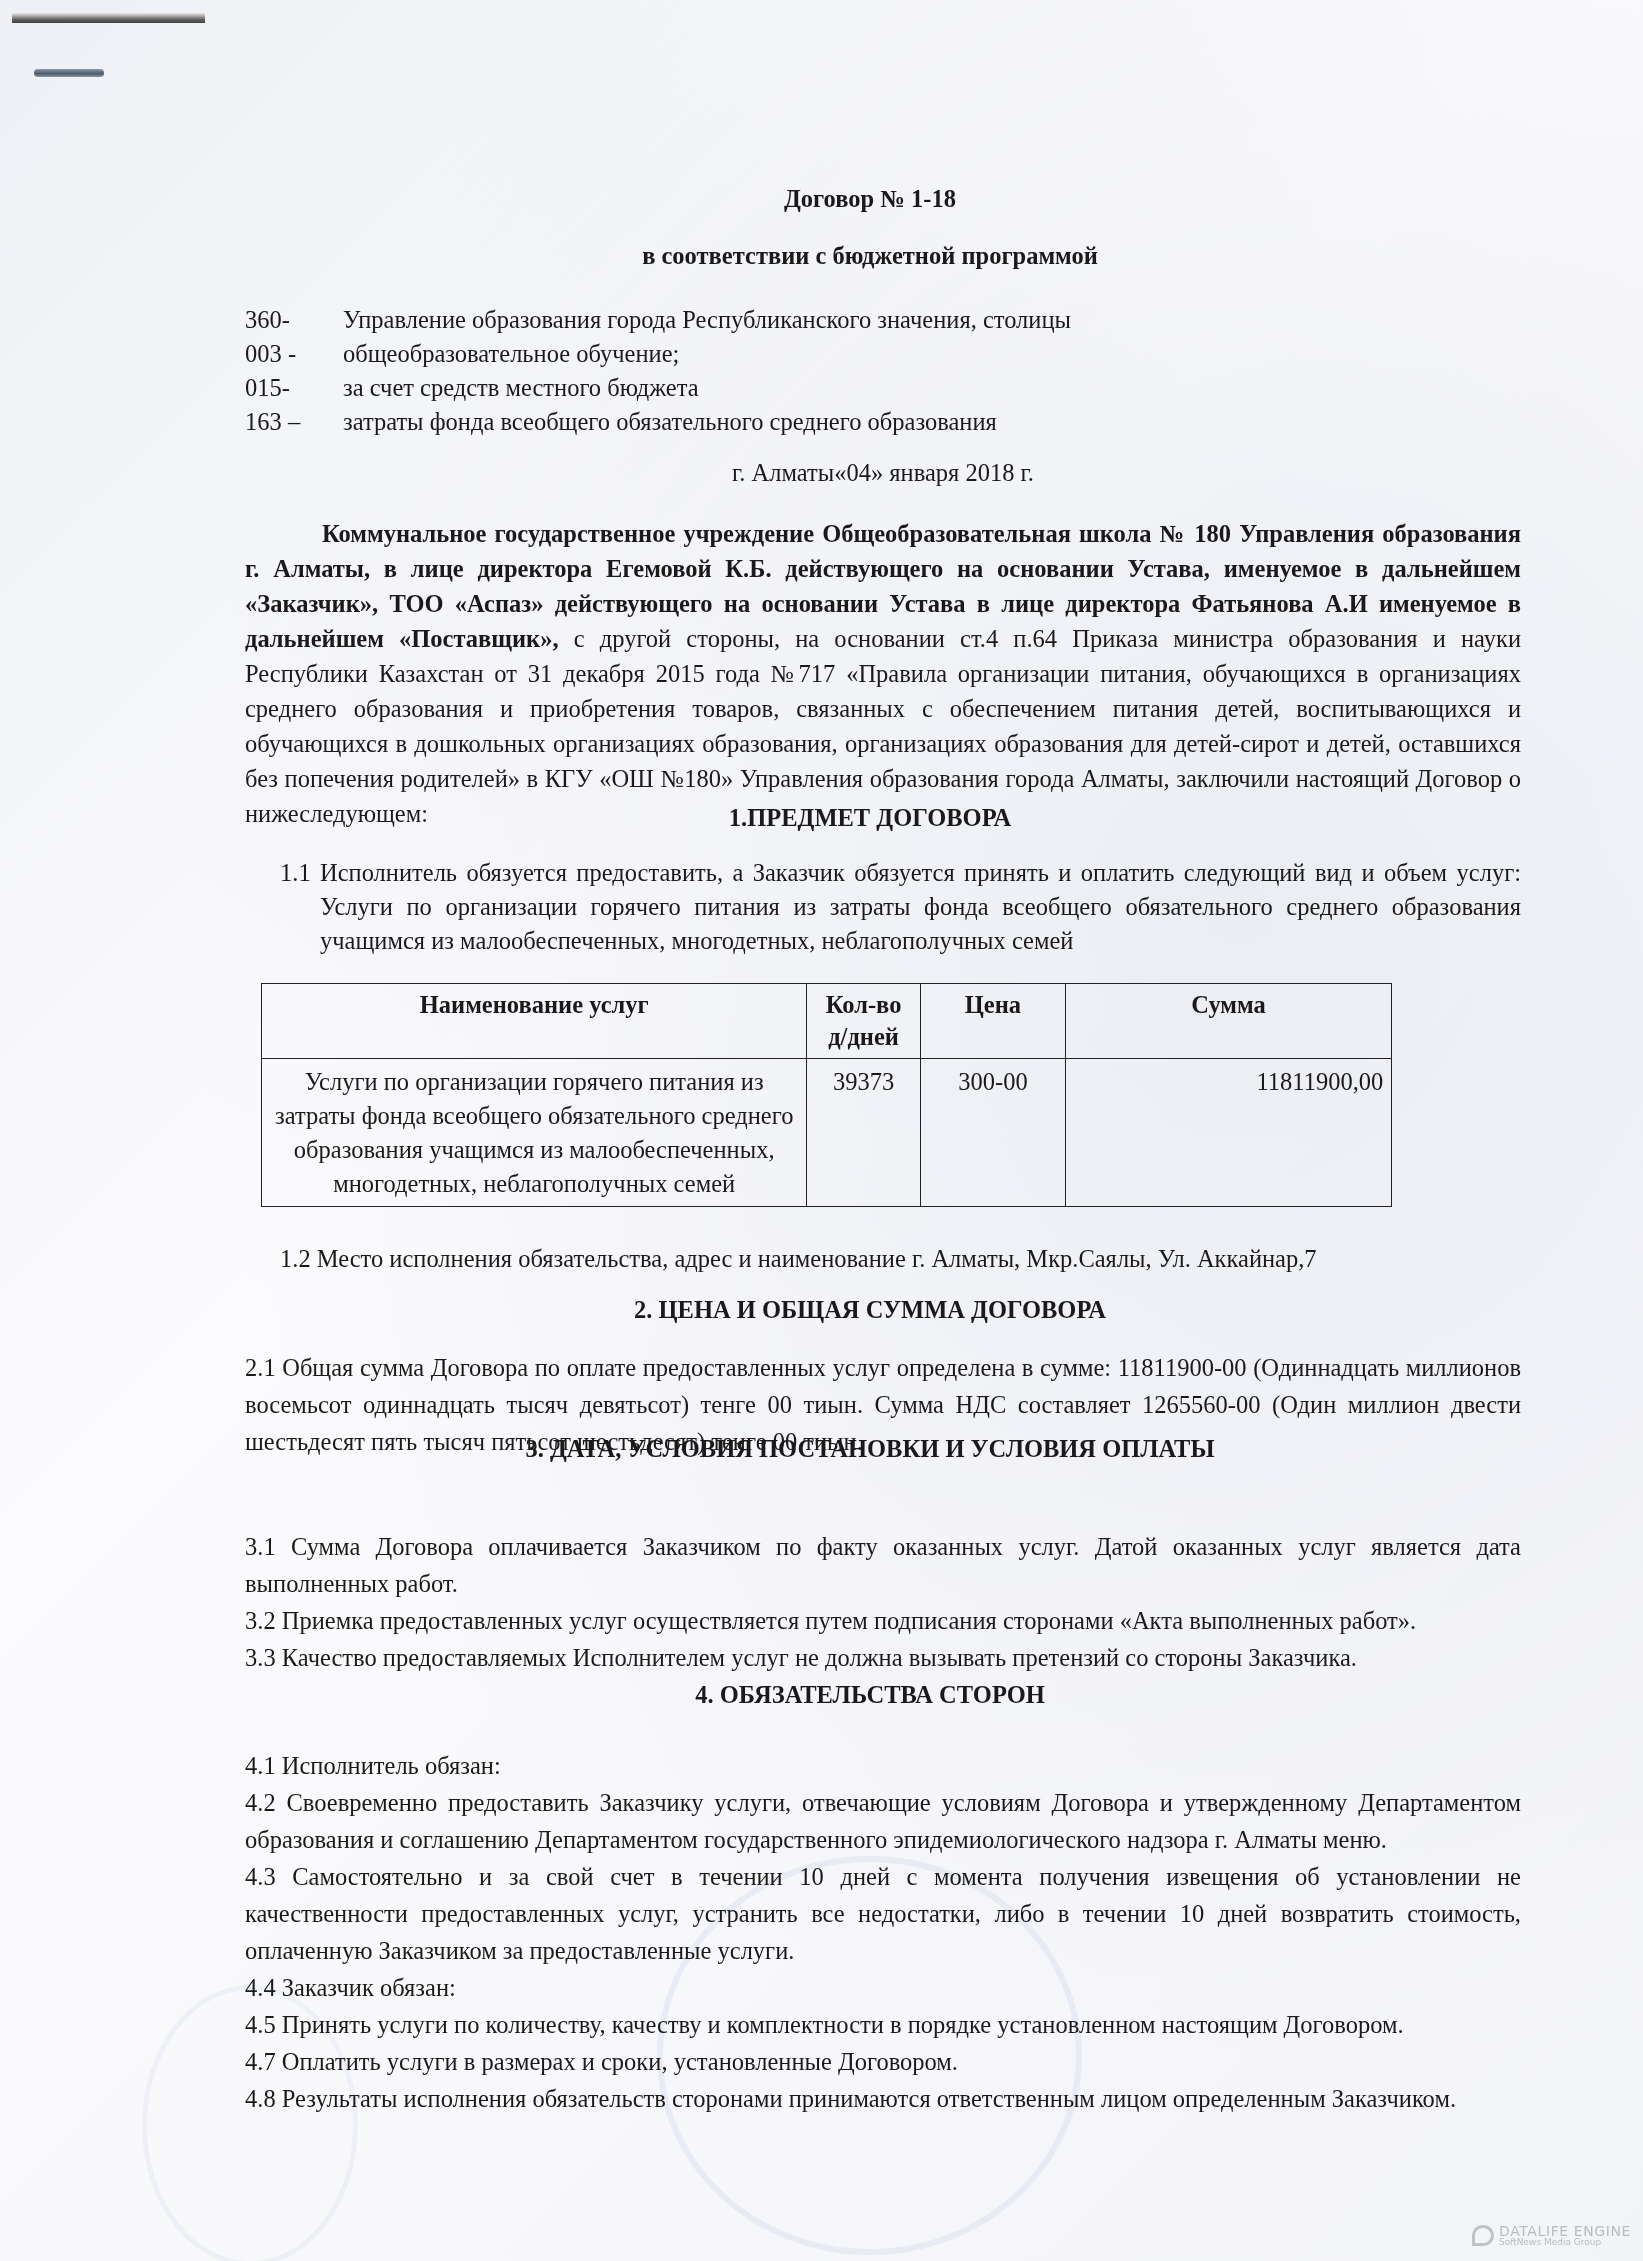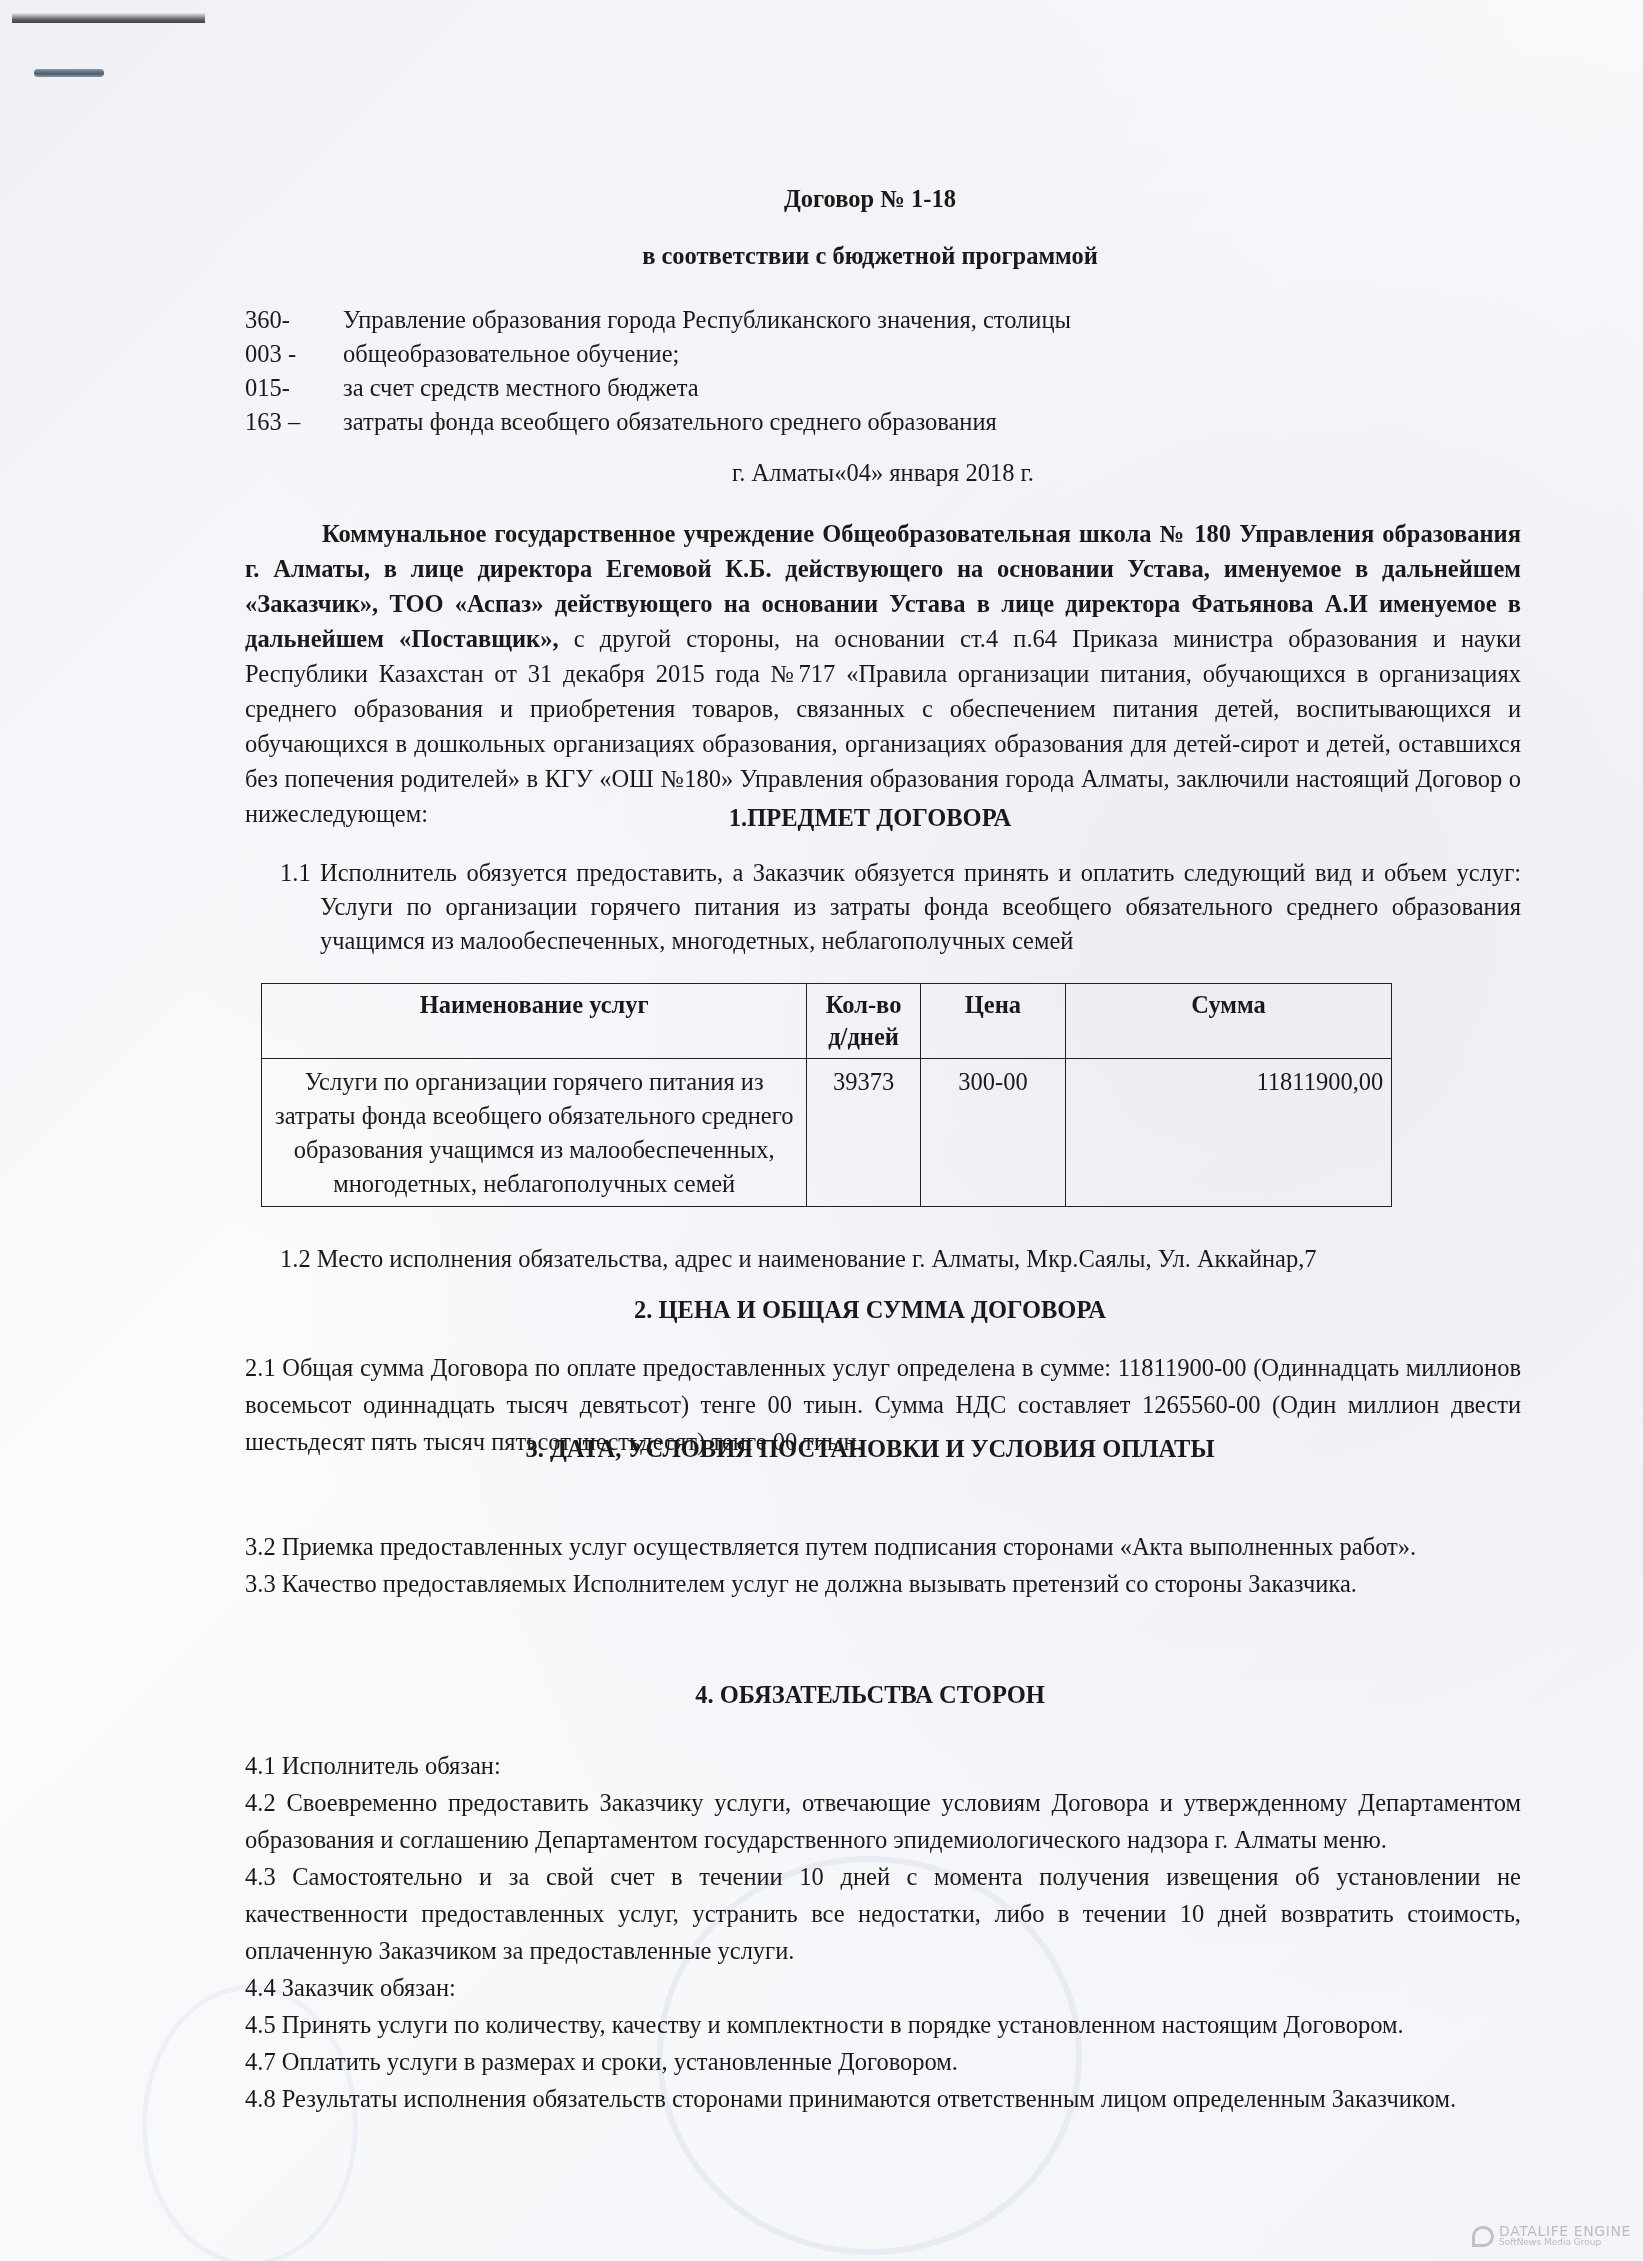--- a/index.html
+++ b/index.html
@@ -163,6 +163,7 @@
 
   <div class="section-h" style="top:1435px;">3. ДАТА, УСЛОВИЯ ПОСТАНОВКИ И УСЛОВИЯ ОПЛАТЫ</div>
   <div class="lines" style="top:1528px;">
+    <p>3.1 Сумма Договора оплачивается Заказчиком по факту оказанных услуг. Датой оказанных услуг является дата выполненных работ.</p>
     <p>3.2 Приемка предоставленных услуг осуществляется путем подписания сторонами «Акта выполненных работ».</p>
     <p>3.3 Качество предоставляемых Исполнителем услуг не должна вызывать претензий со стороны Заказчика.</p>
   </div>

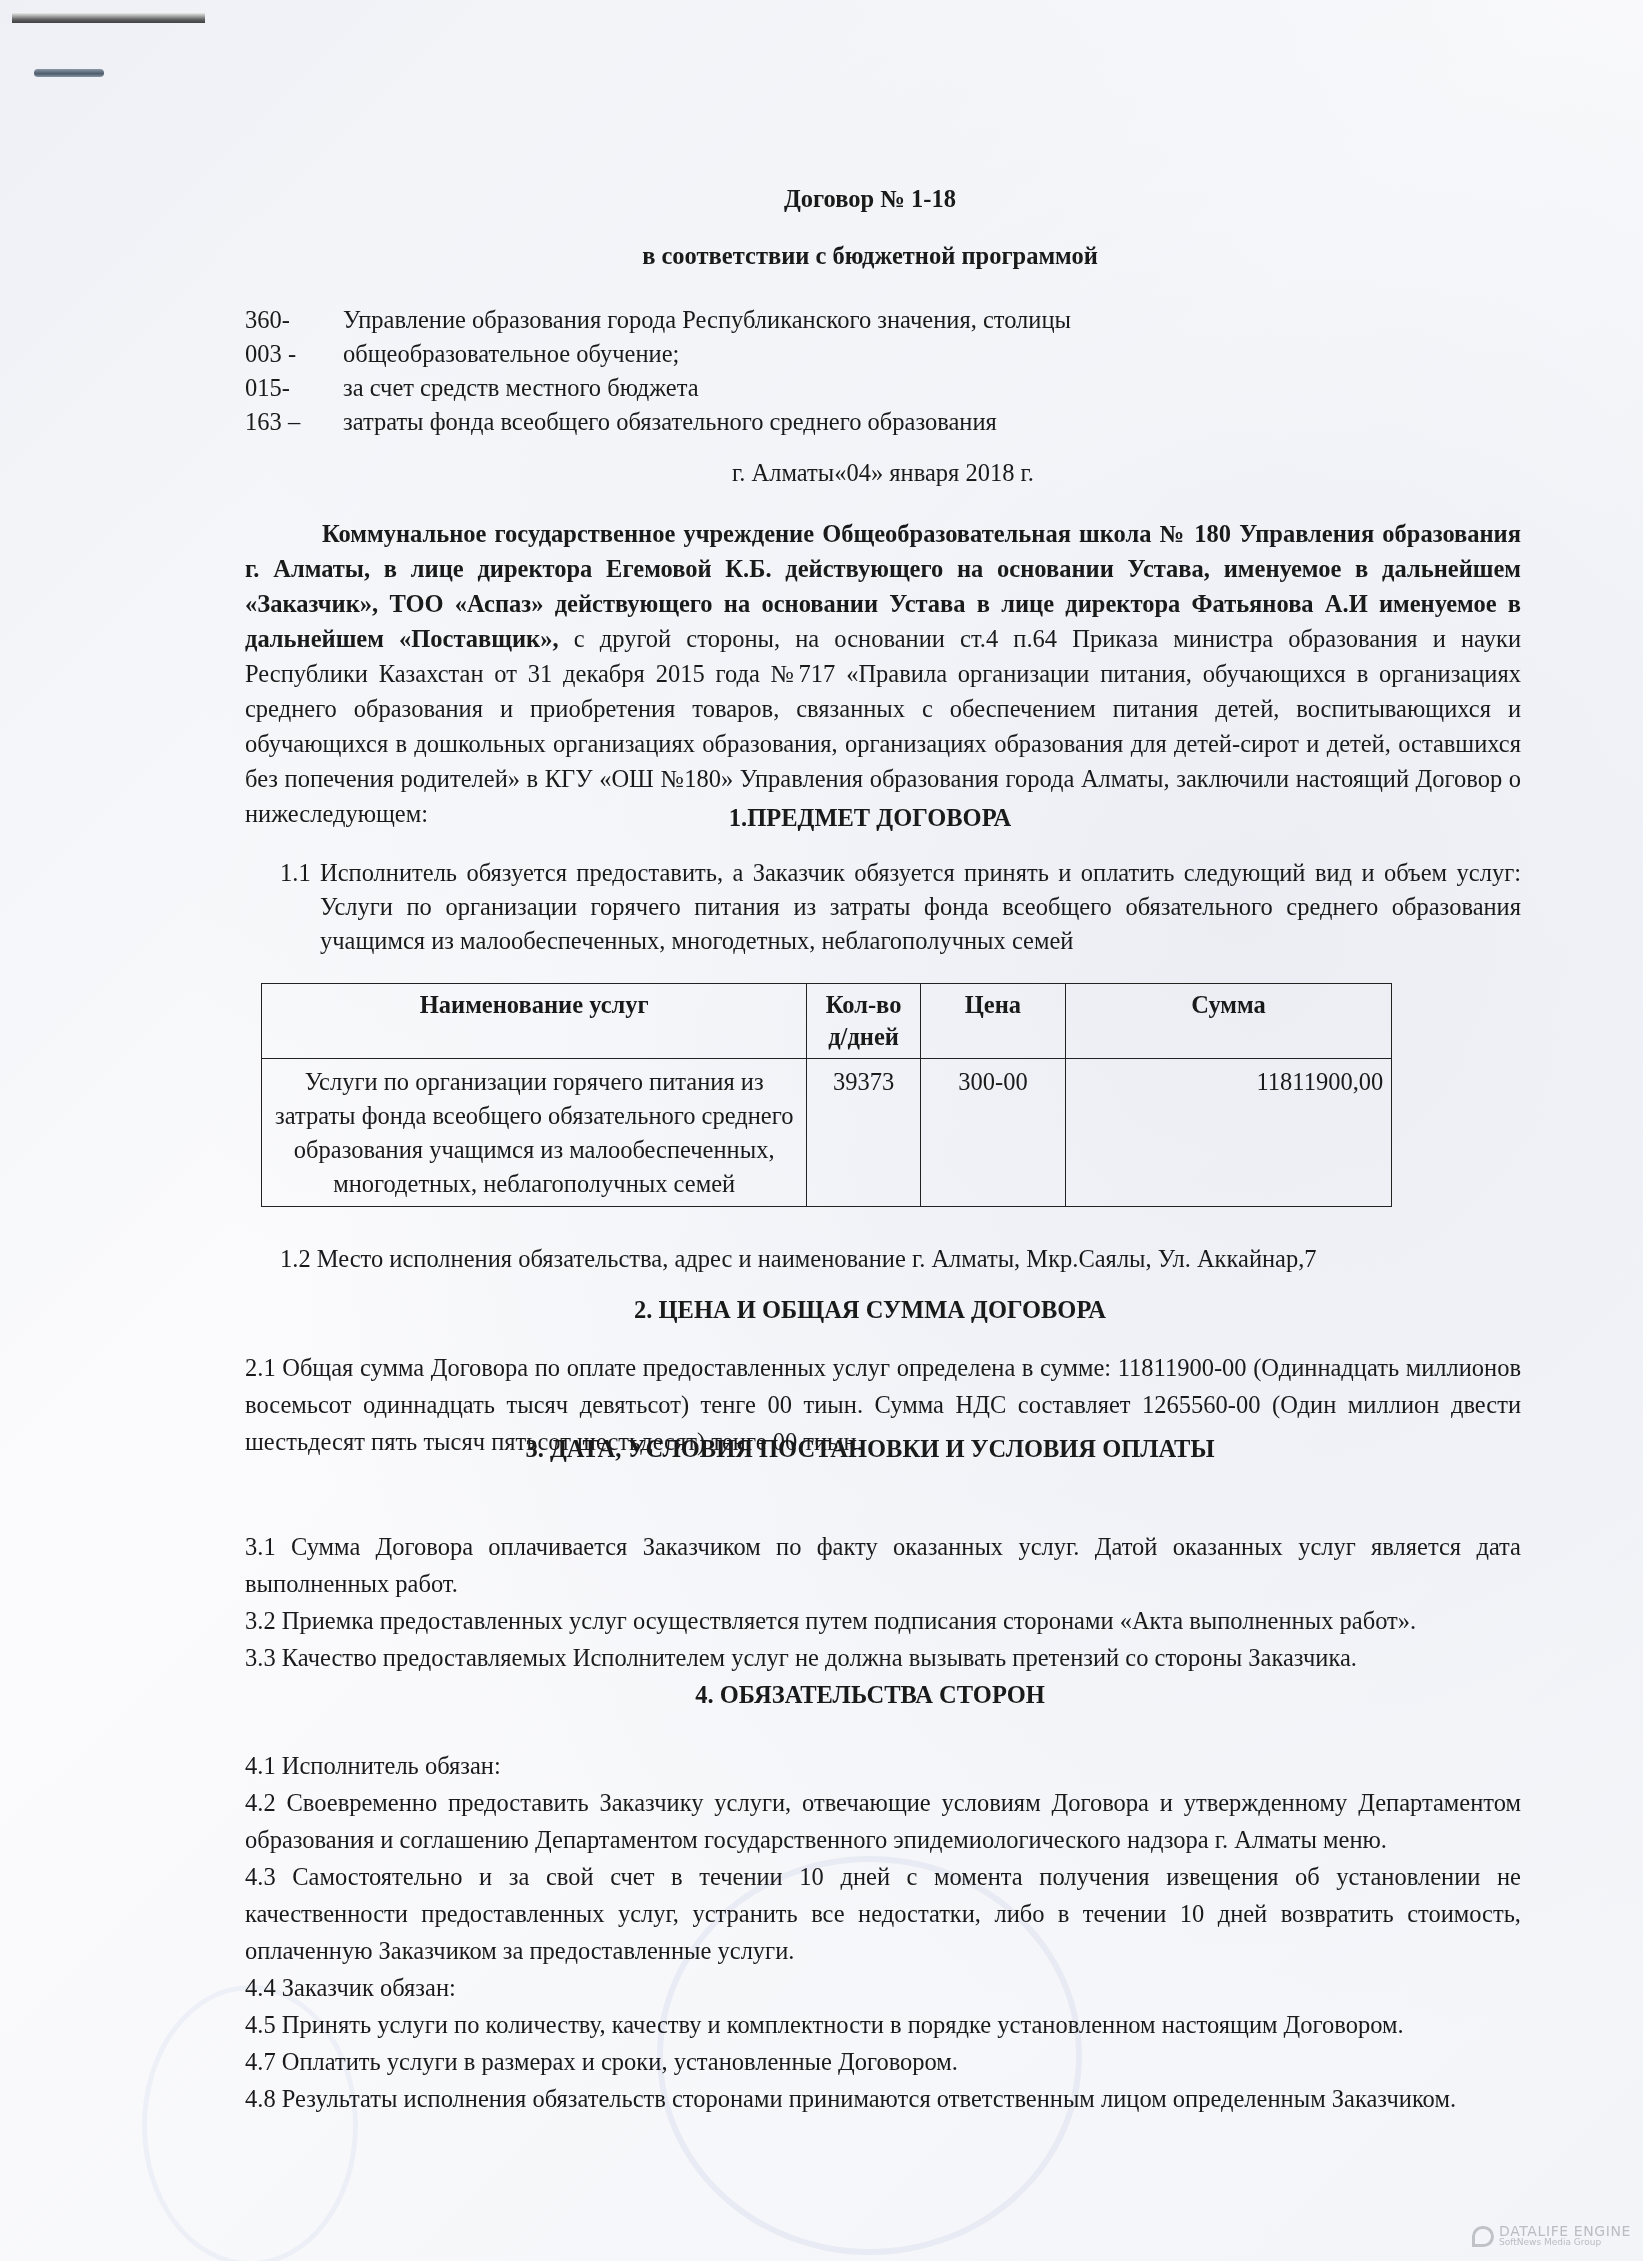--- a/index.html
+++ b/index.html
@@ -74,7 +74,7 @@
   .lines { position: absolute; left: 26px; width: 1276px; font-size: 24.5px; line-height: 37px; }
   .lines p { margin: 0; text-align: justify; }
   .watermark {
-    position: absolute; right: 13px; bottom: 14px; display: flex; align-items: flex-end;
+    position: absolute; right: 13px; bottom: 14px; display: flex; align-items: center;
     color: #b9bcc2; font-family: "DejaVu Sans", sans-serif;
   }
   .wm-logo { width: 15.5px; height: 15.5px; border: 3.9px solid #bfc2c6; border-radius: 50% 50% 50% 0; margin-right: 5.2px; }

